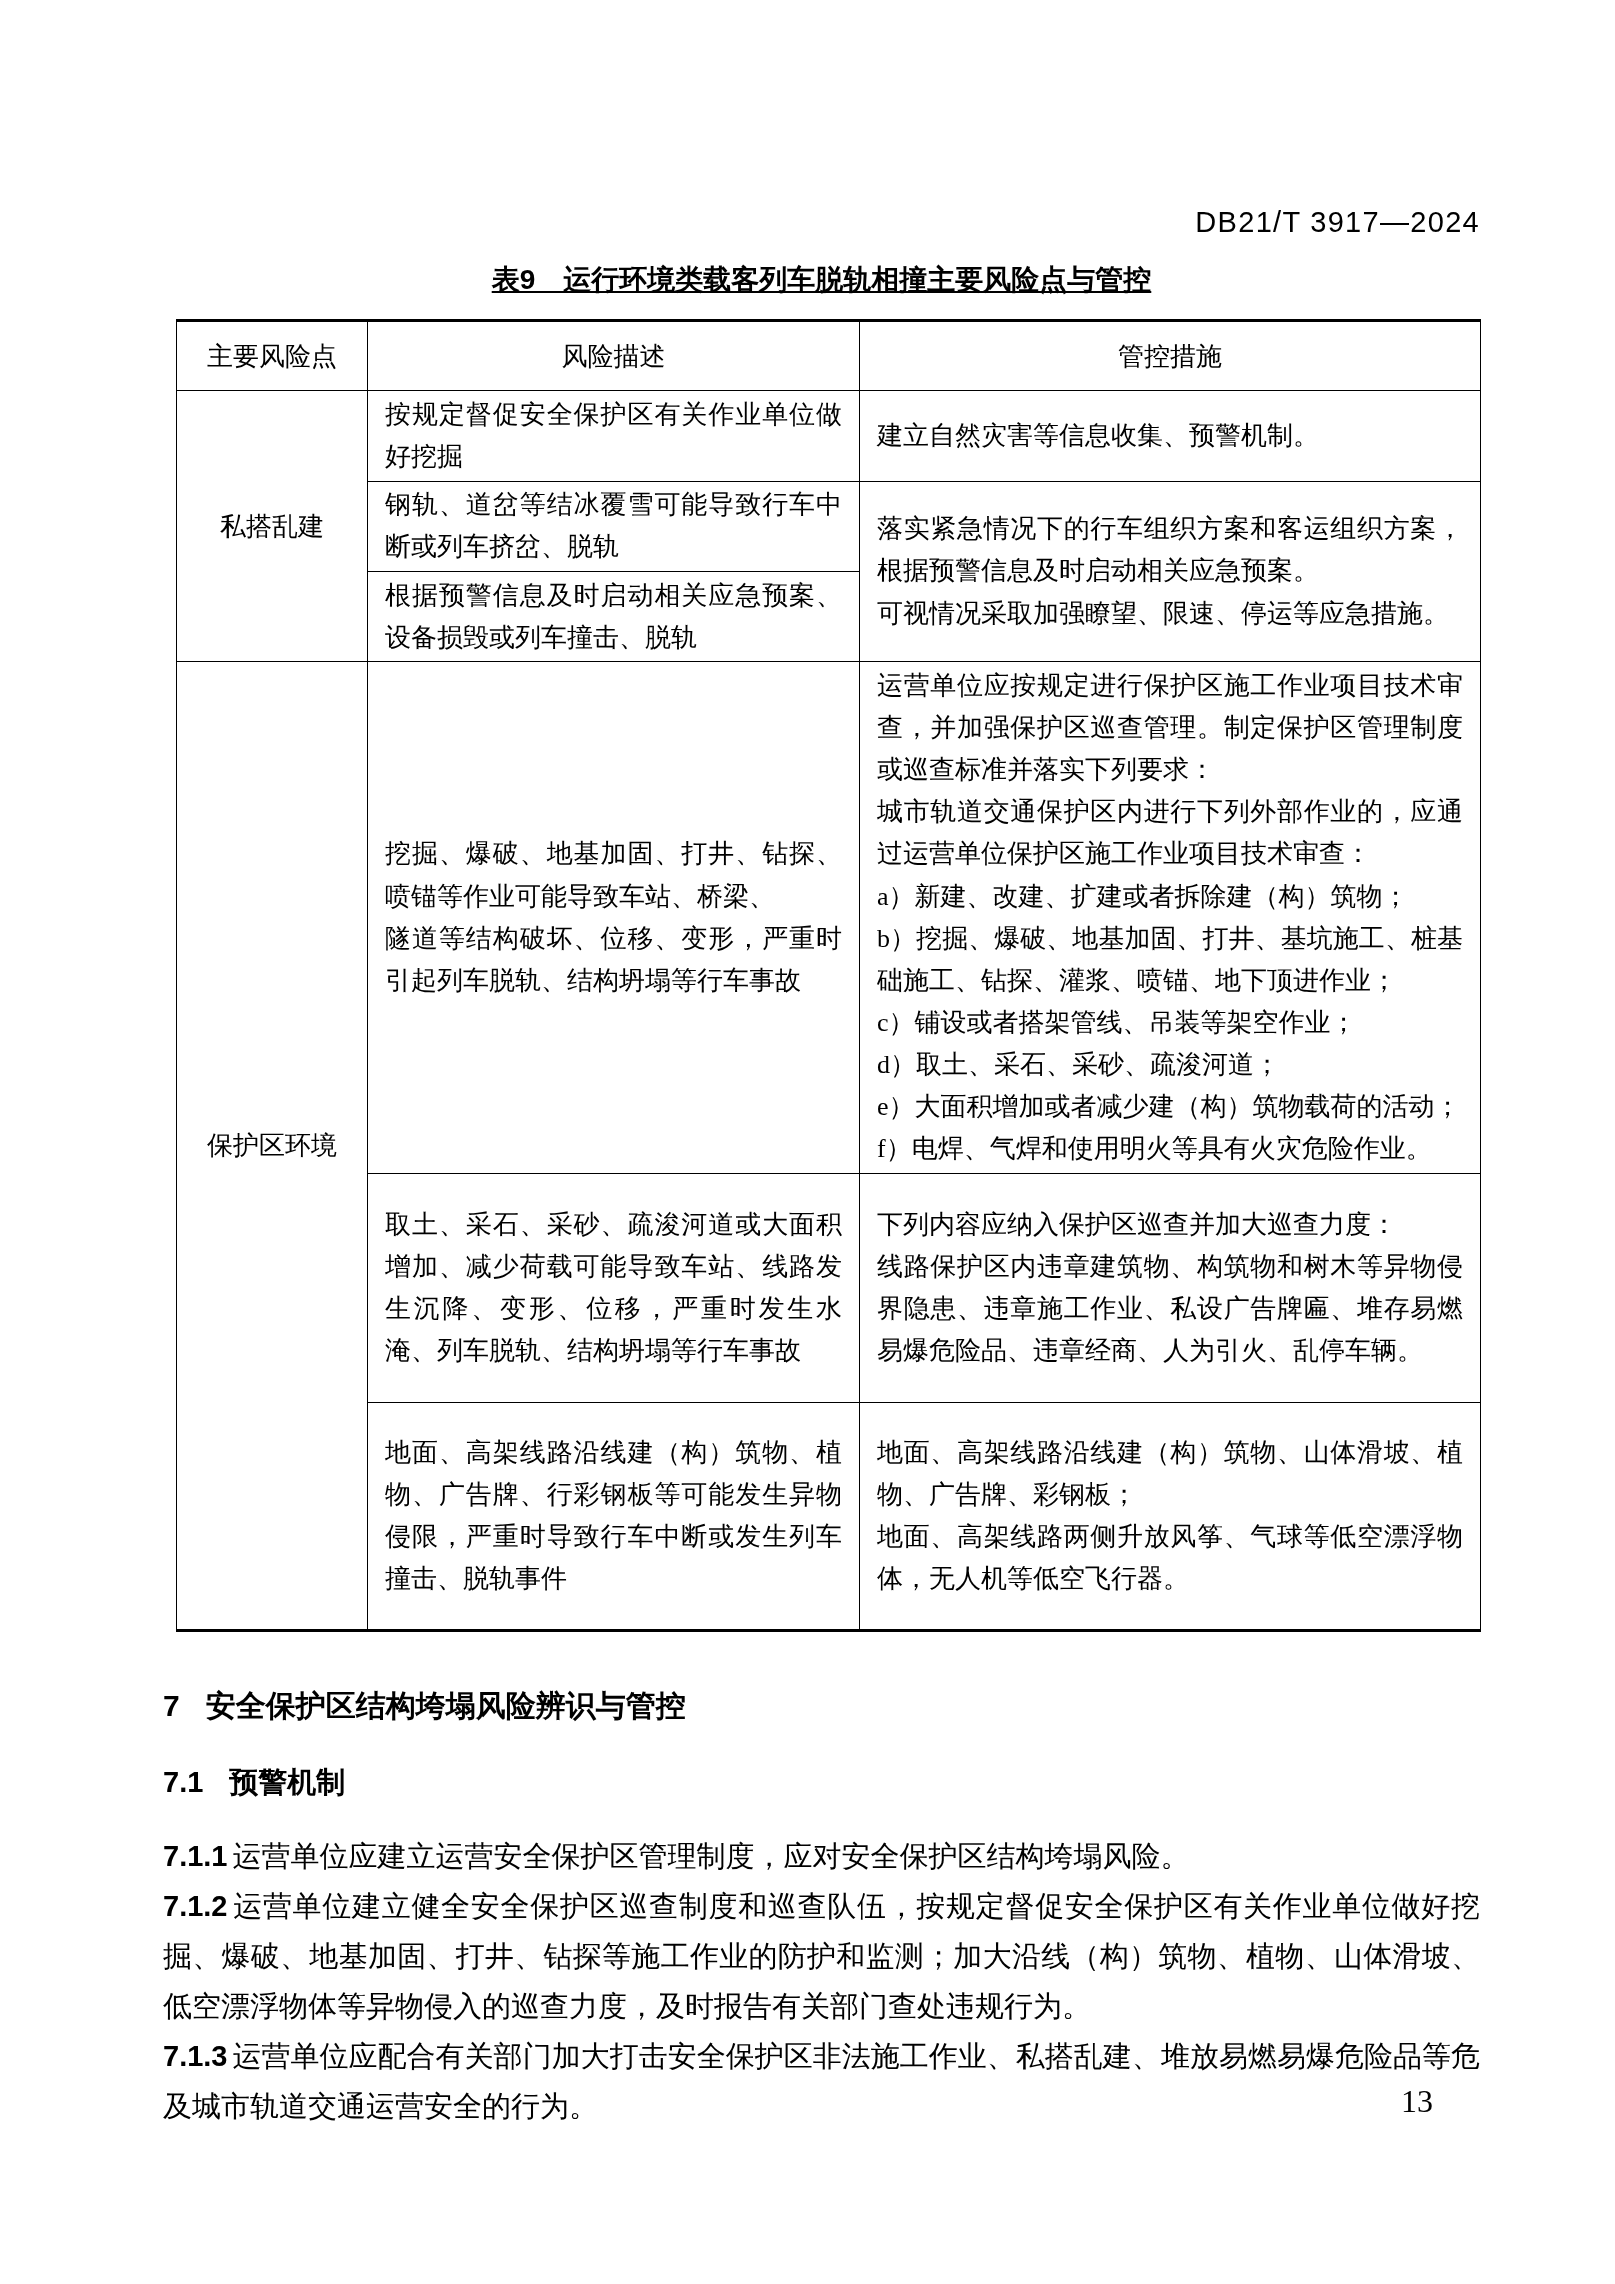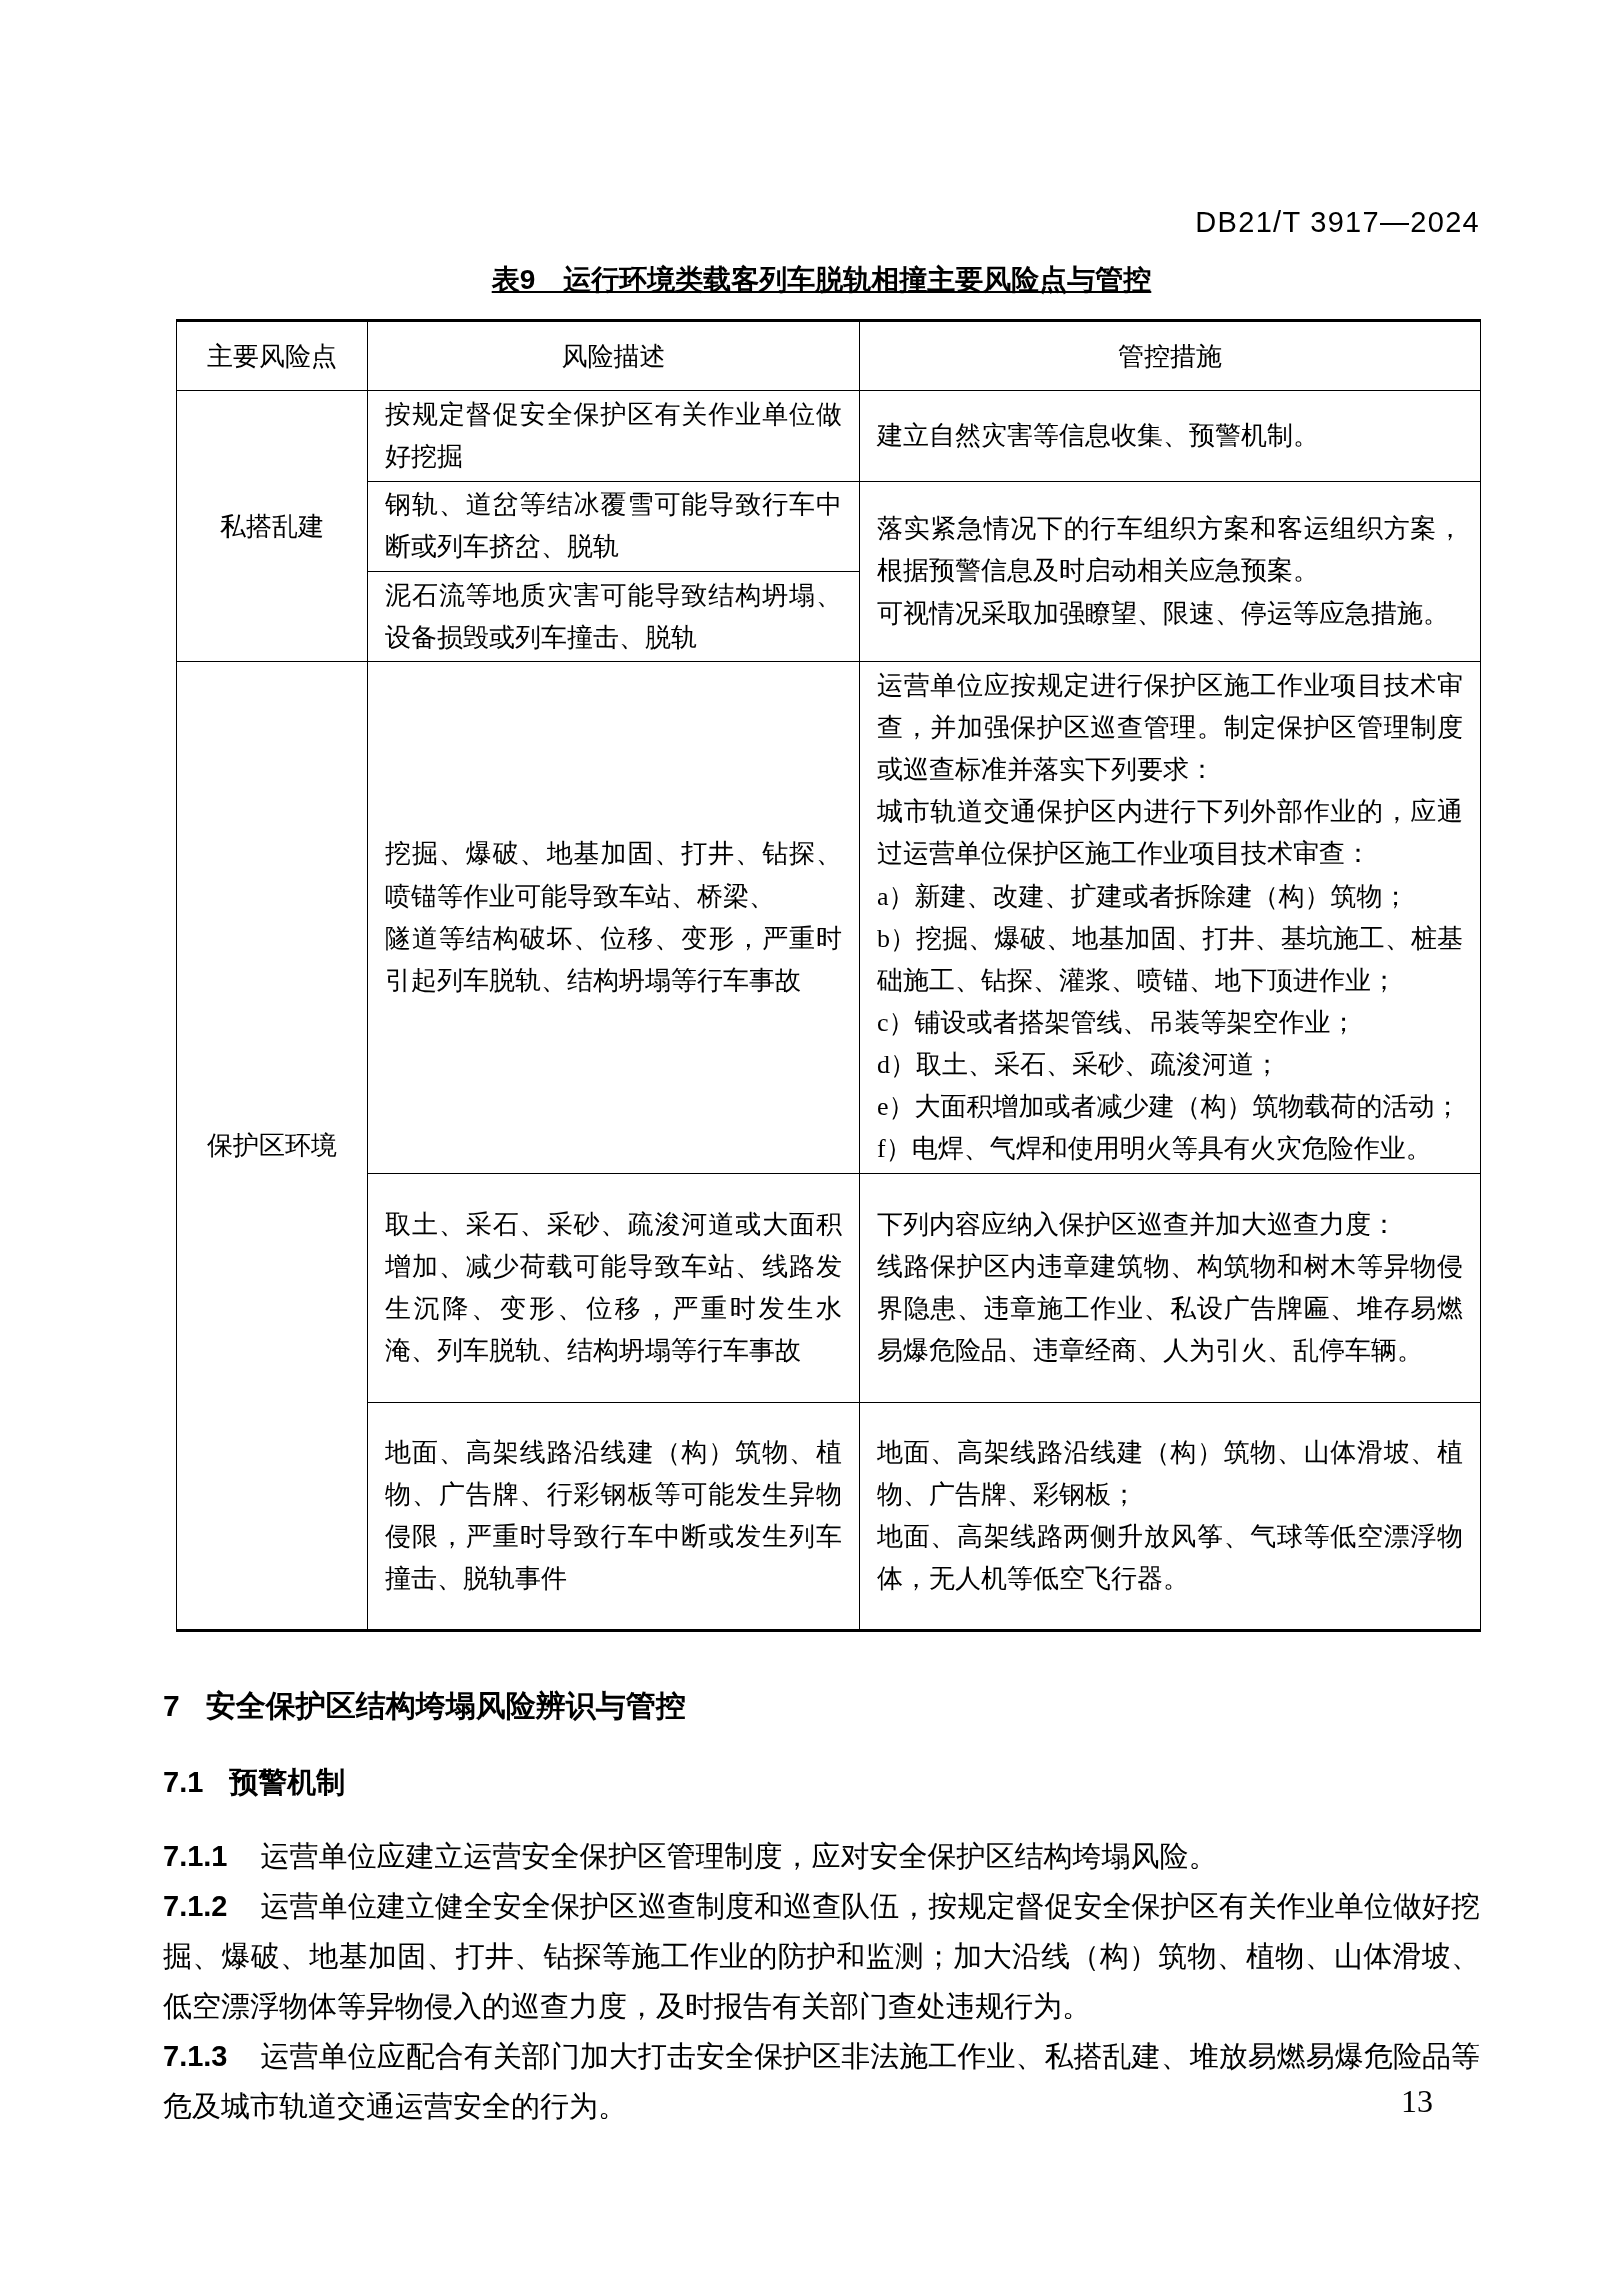--- a/index.html
+++ b/index.html
@@ -110,7 +110,7 @@
 可视情况采取加强瞭望、限速、停运等应急措施。</td>
     </tr>
     <tr class="h-r3">
-      <td class="c-text c-text-tight">泥石流等地质灾害可能导致结构坍塌、设备损毁或列车撞击、脱轨</td>
+      <td class="c-text c-text-tight">根据预警信息及时启动相关应急预案、设备损毁或列车撞击、脱轨</td>
     </tr>
     <tr class="h-r4">
       <td class="c-center" rowspan="3">保护区环境</td>

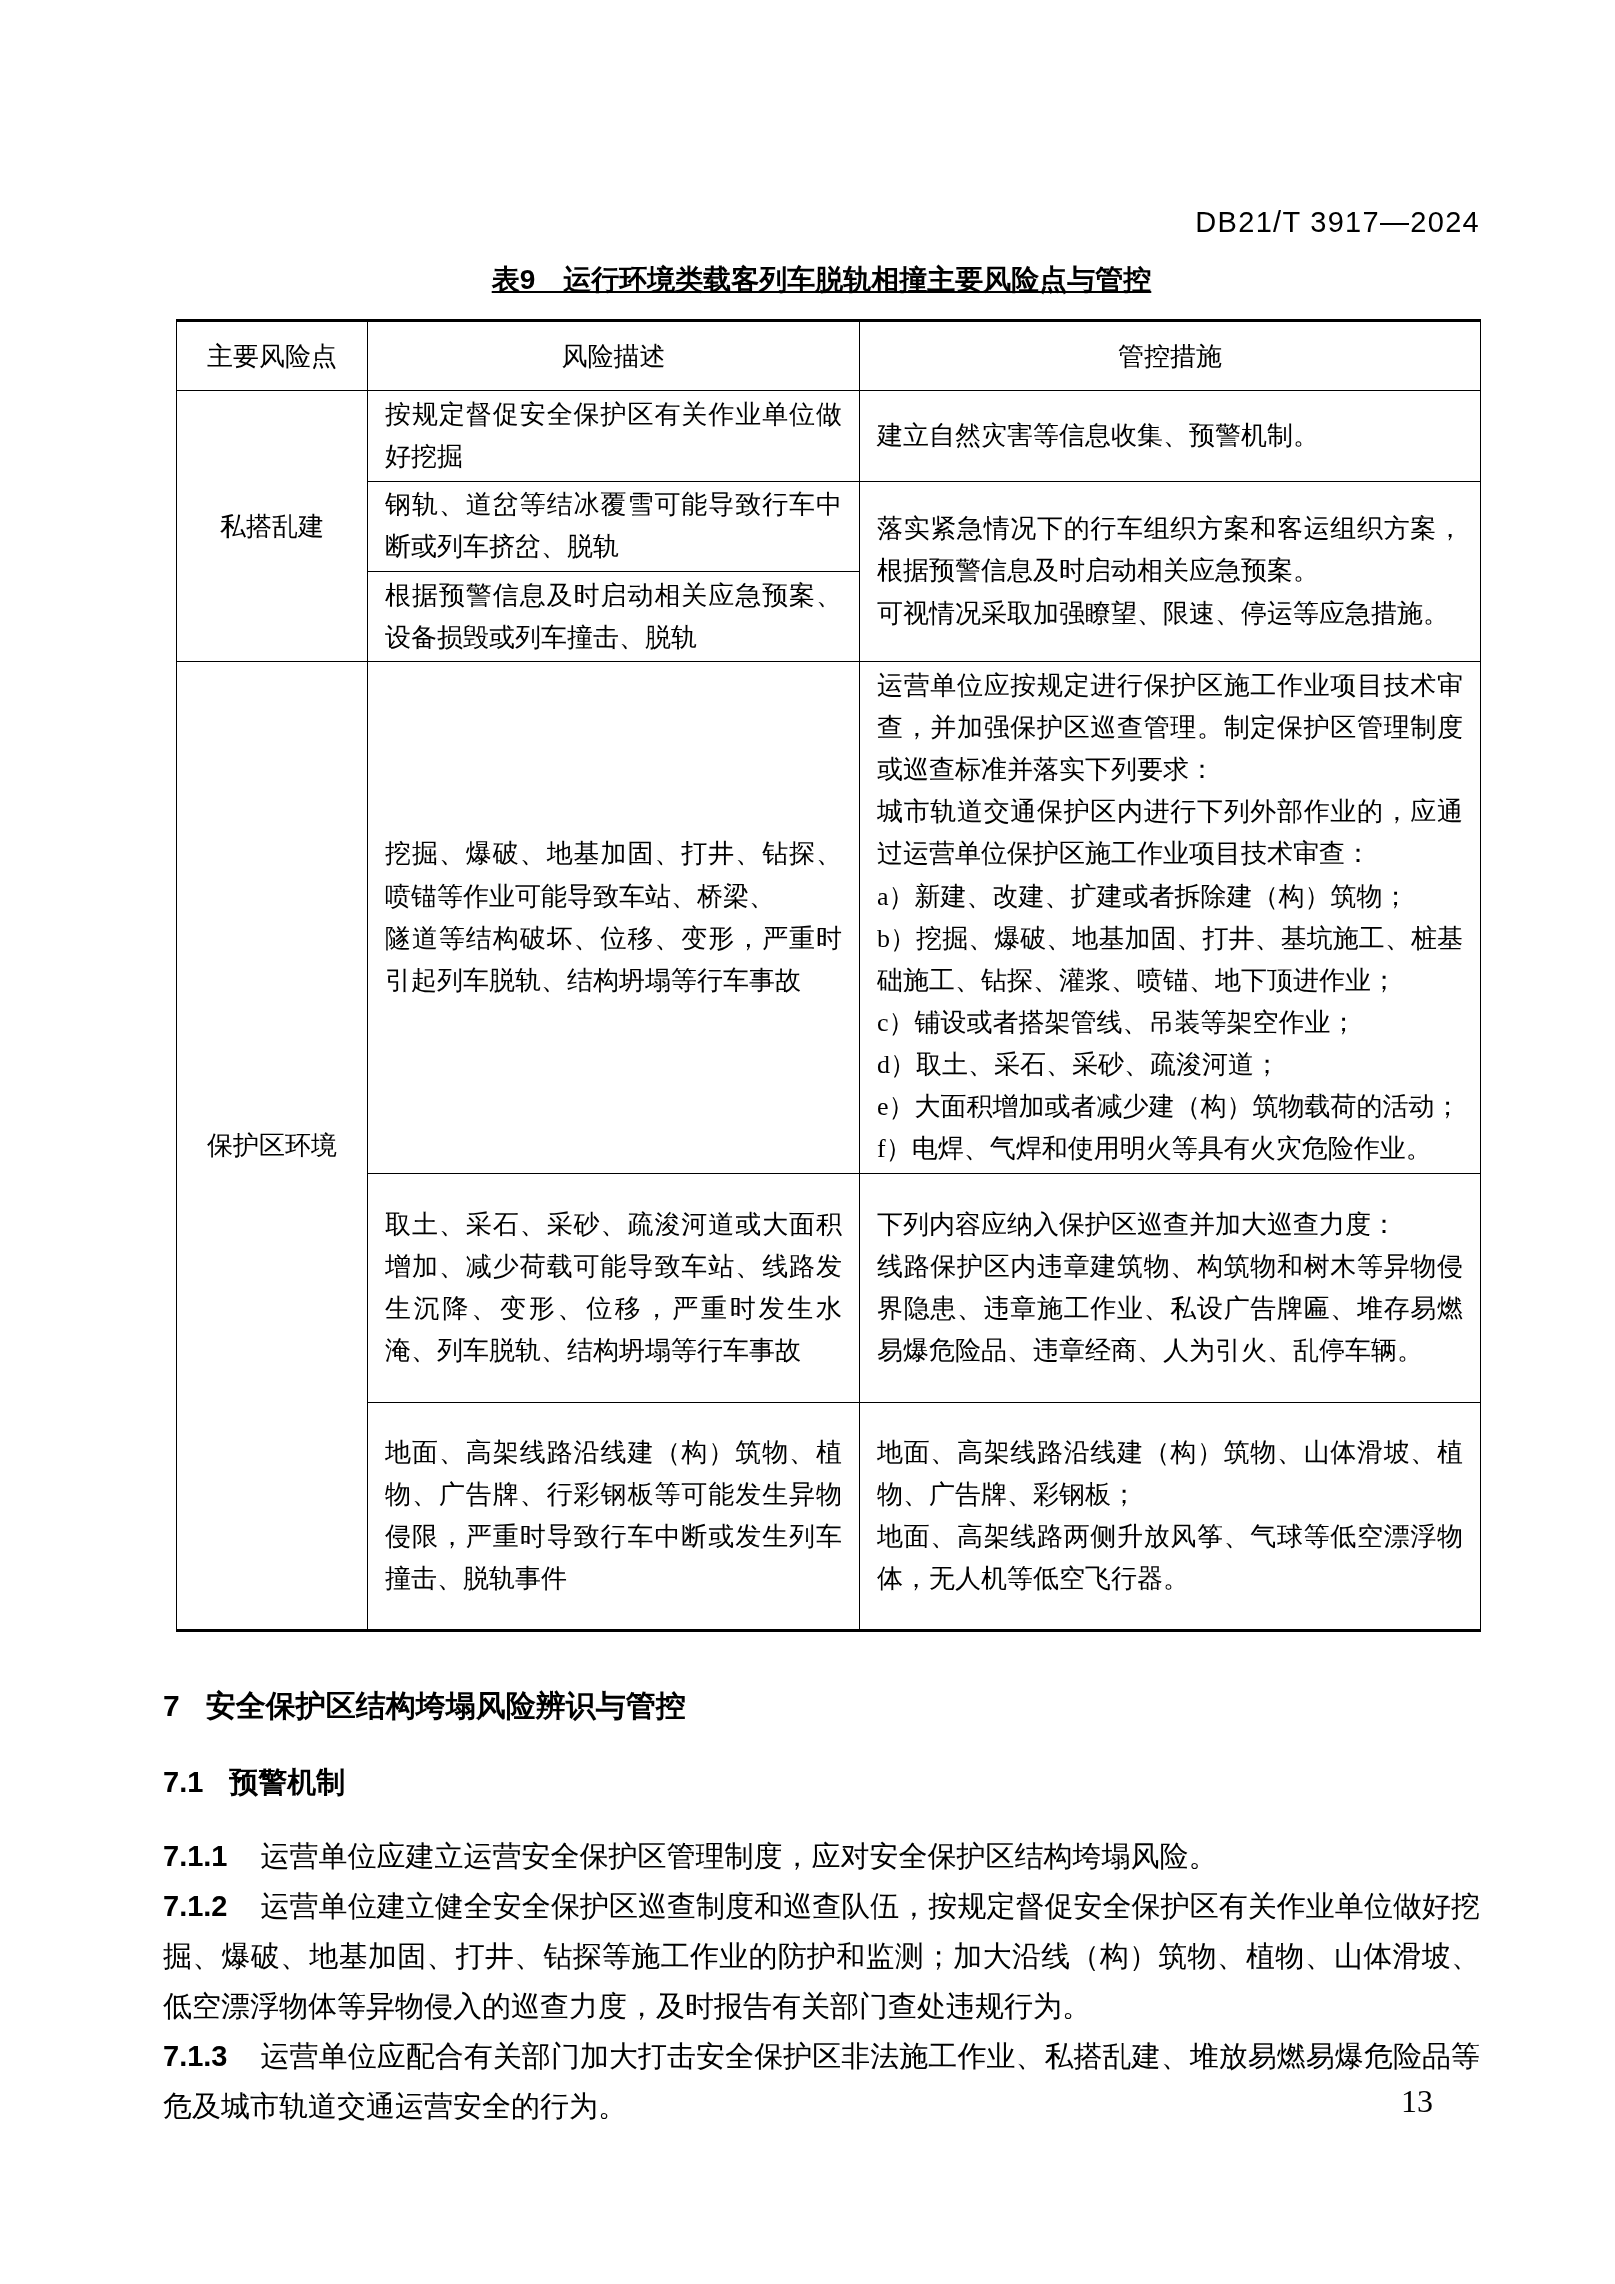--- a/index.html
+++ b/index.html
@@ -69,7 +69,7 @@
   .clause-num{
     font-family:"Liberation Sans","DejaVu Sans",sans-serif;
     font-weight:700;
-    margin-right:33px;
+    margin-right:5px;
   }
   .page-number{
     position:absolute;

